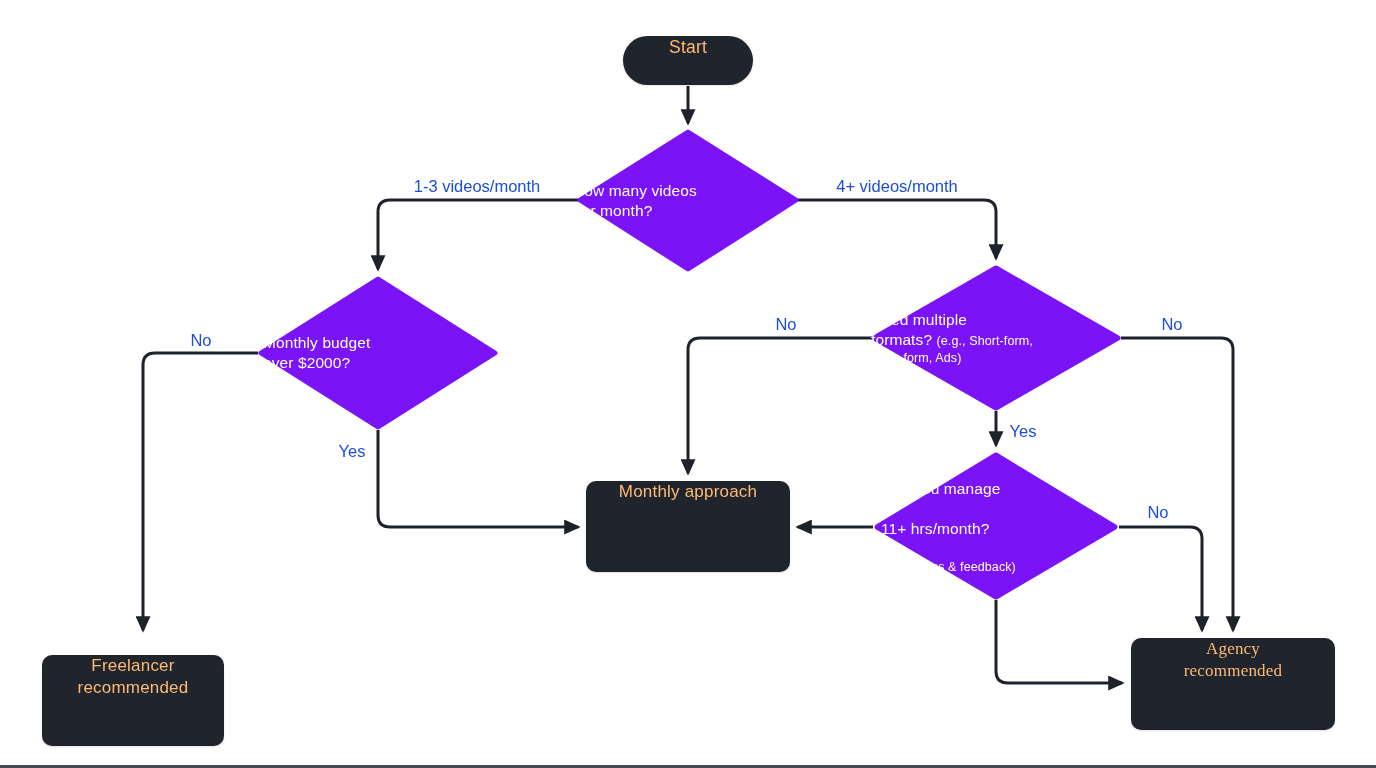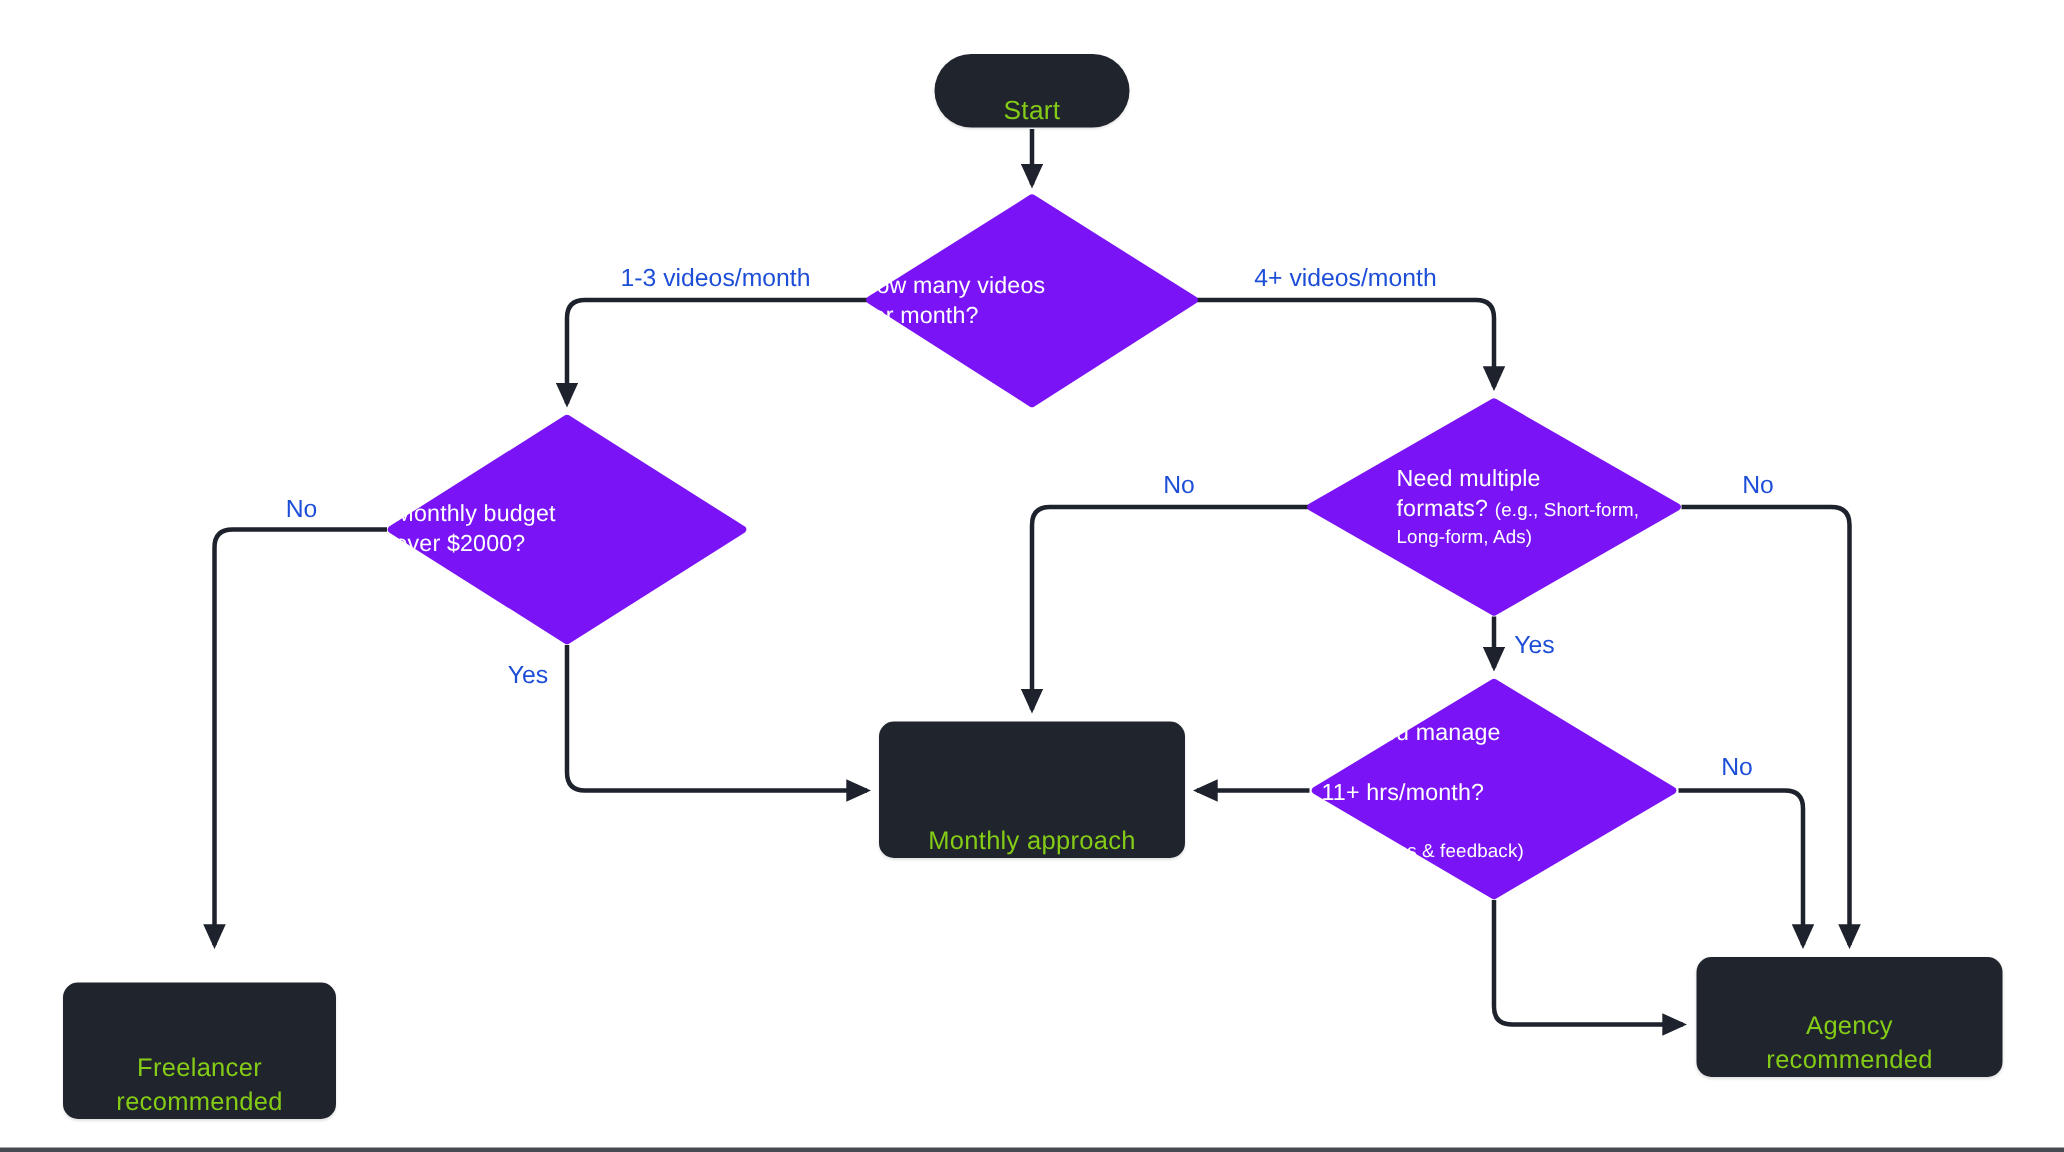--- a/index.html
+++ b/index.html
@@ -12,8 +12,8 @@
   .diamond{fill:#7a13f6;stroke:#7a13f6;stroke-width:5;stroke-linejoin:round;}
   .dark-node{
     position:absolute;background:#20242d;border-radius:10px;
-    display:flex;align-items:center;justify-content:flex-end;flex-direction:column;
-    color:#84cc16;text-align:center;line-height:1.32;font-size:17px;letter-spacing:.2px;
+    display:flex;align-items:center;justify-content:flex-start;flex-direction:column;
+    color:#fdba74;text-align:center;line-height:1.32;font-size:17px;letter-spacing:.2px;
     box-shadow:0 1px 2px rgba(0,0,0,.12);
   }
   .pill{border-radius:25px;font-size:17.5px;}

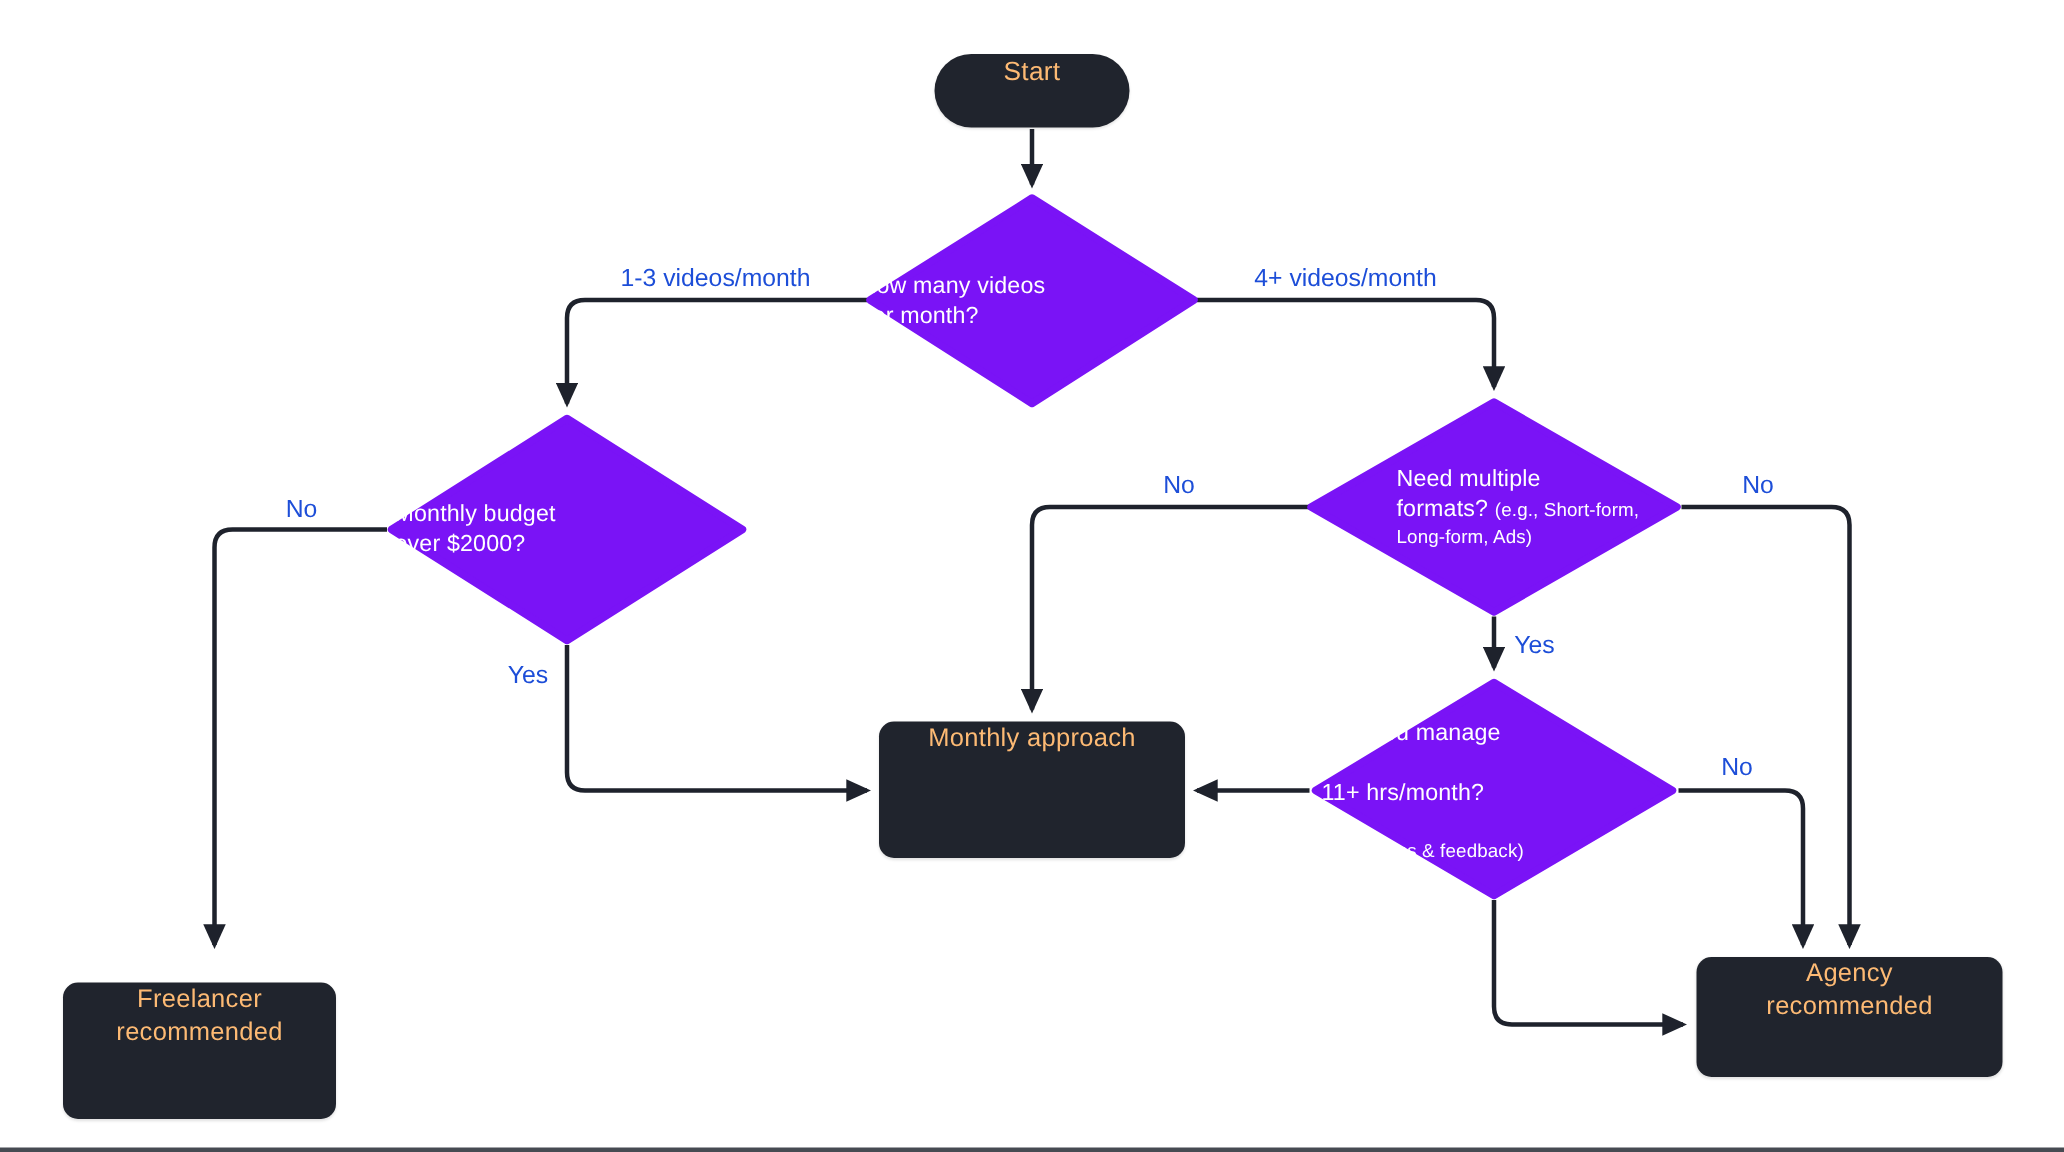--- a/index.html
+++ b/index.html
@@ -73,7 +73,7 @@
     <span>over $2000?</span>
   </div>
 
-  <div class="diamond-text" style="left:1056px;top:338px;width:250px;">
+  <div class="diamond-text" style="left:996px;top:338px;width:250px;">
     <span>Need multiple</span>
     <span>
       <span>formats?</span>

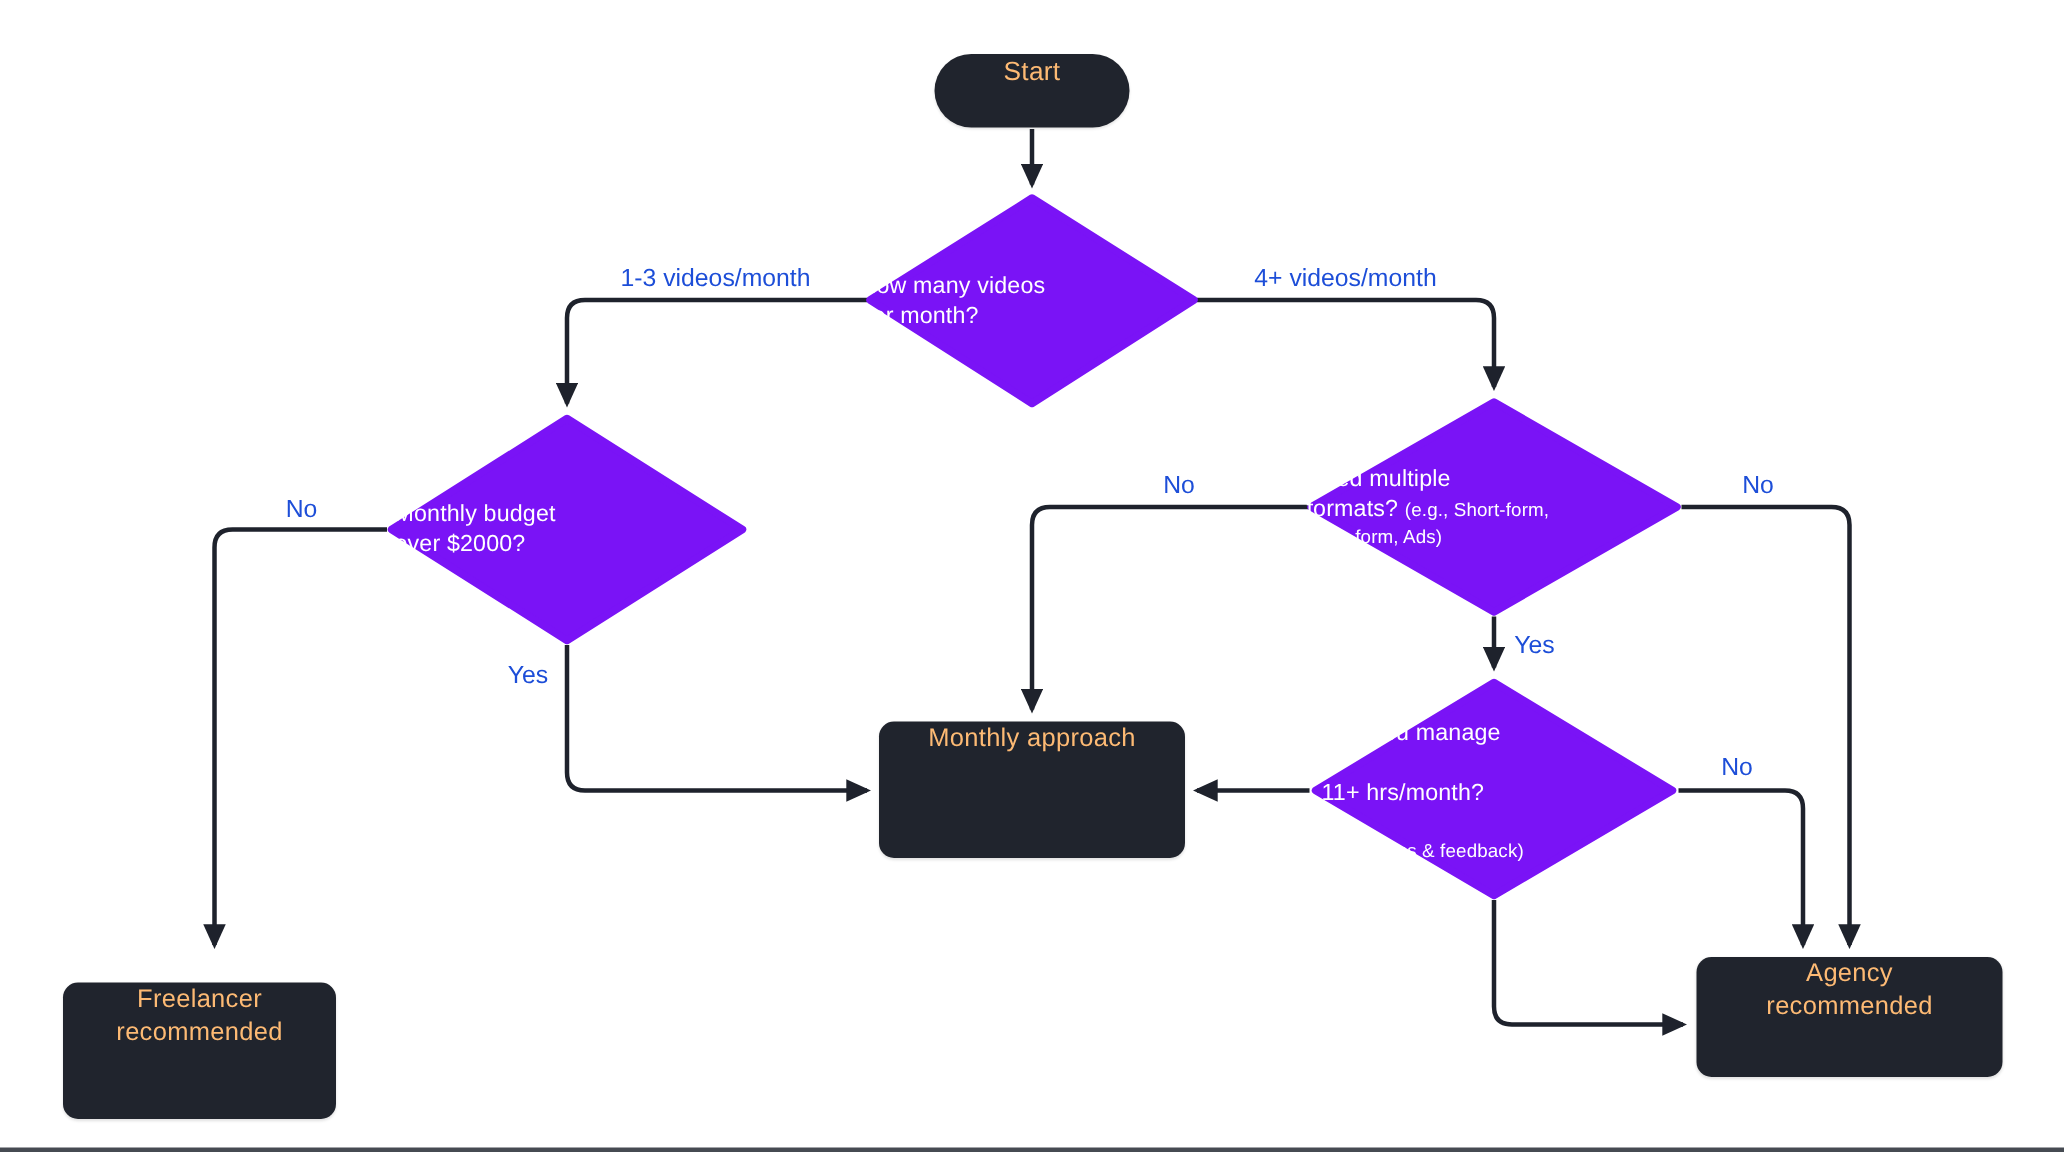--- a/index.html
+++ b/index.html
@@ -97,7 +97,7 @@
     <span>Monthly approach</span>
   </div>
 
-  <div class="dark-node" style="left:1131px;top:638px;width:204px;height:80px;">
+  <div class="dark-node" style="left:1131px;top:638px;width:204px;height:92px;font-family:Liberation Serif, serif;">
     <span>Agency</span>
     <span>recommended</span>
   </div>

